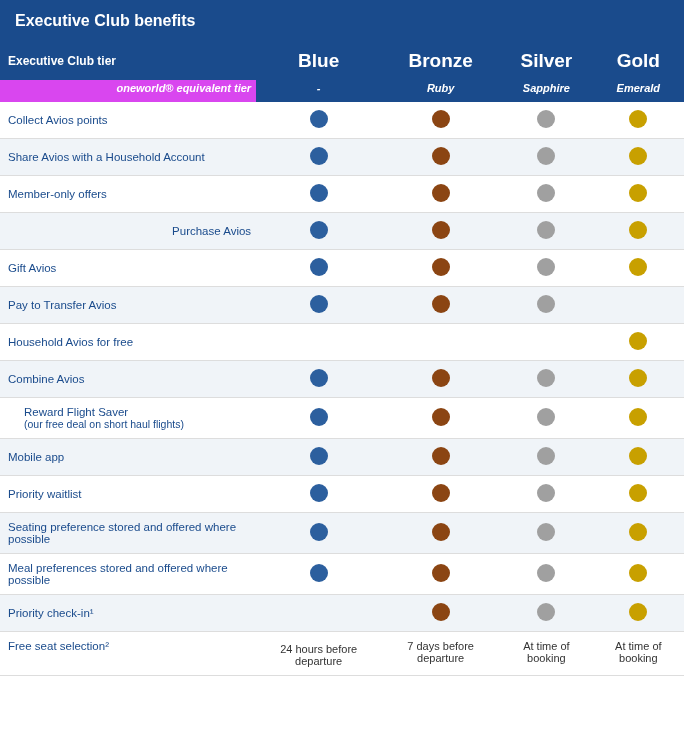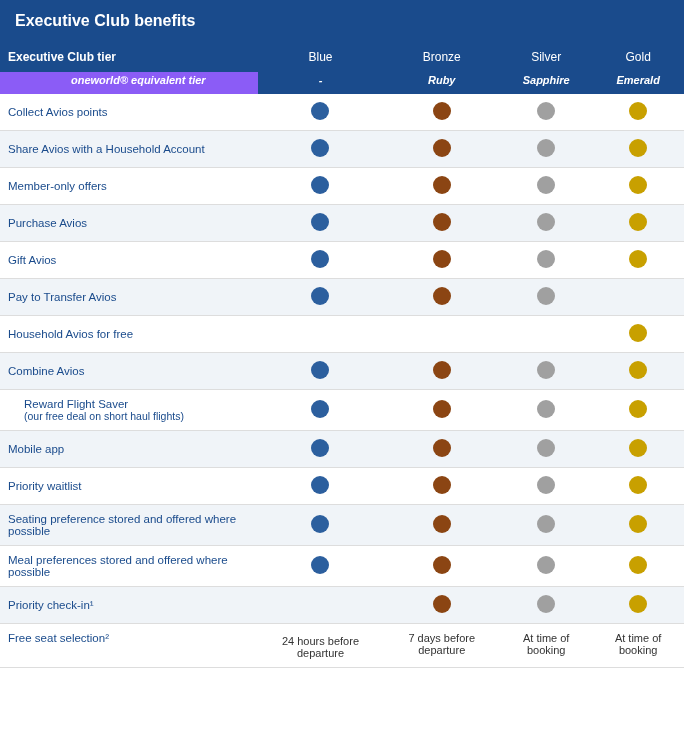--- a/index.html
+++ b/index.html
@@ -88,7 +88,7 @@
       color: #1a4b8c;
     }
 
-    .tier-name { font-size: 12px; font-weight: normal; }
+    .tier-name { font-size: 19px; font-weight: bold; }
   </style>
 </head>
 <body>

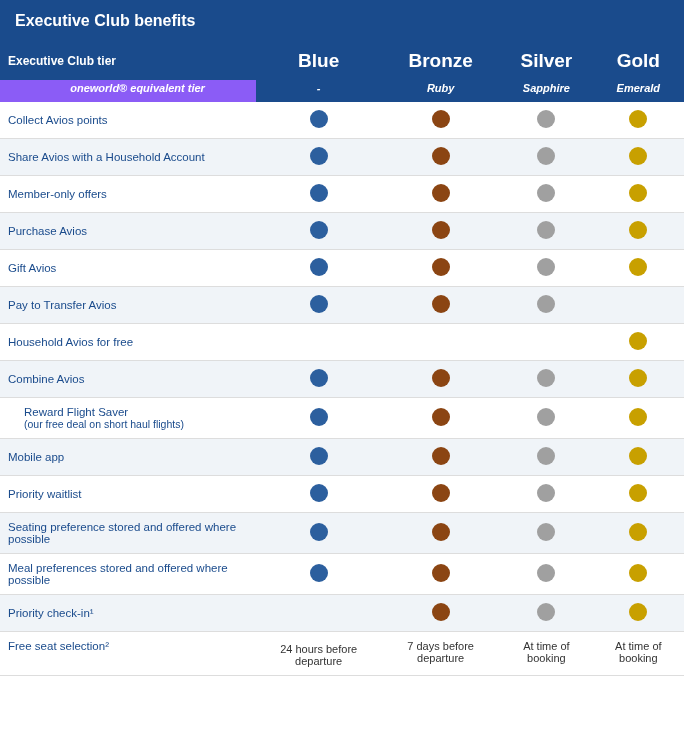--- a/index.html
+++ b/index.html
@@ -116,7 +116,7 @@
         </th>
       </tr>
       <tr class="header-row-2">
-        <th style="background-color:#8b5cf6; color:white; text-align:center; padding-left:24px; font-size:11px; font-style:italic; padding-bottom:8px;">
+        <th style="background-color:#d946ef; color:white; text-align:right; padding-left:24px; font-size:11px; font-style:italic; padding-bottom:8px;">
           <span>oneworld® equivalent tier</span>
         </th>
         <th style="background-color:#1a4b8c; color:white; font-size:11px; text-align:center; padding-bottom:8px;">-</th>

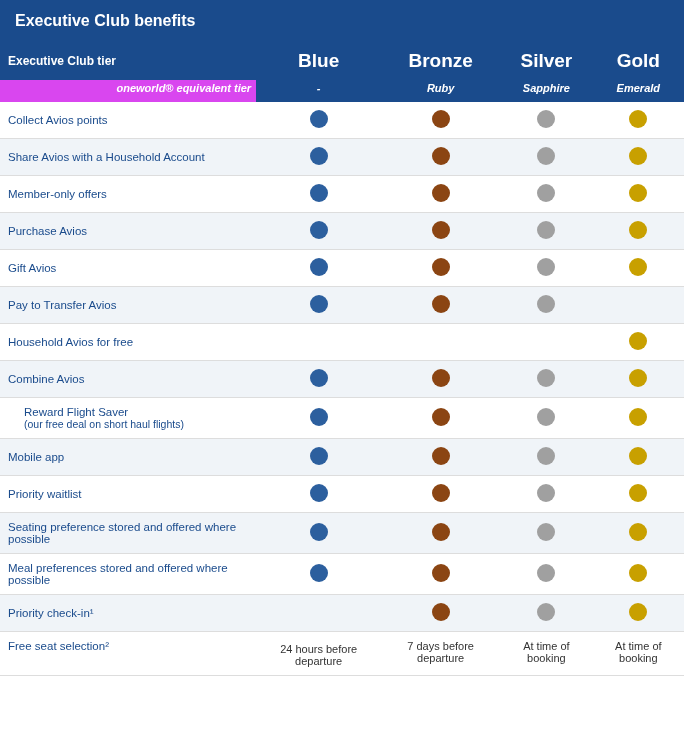--- a/index.html
+++ b/index.html
@@ -148,7 +148,7 @@
           <td style="text-align: center; vertical-align: middle;"><span style="display: inline-block; width: 18px; height: 18px; border-radius: 50%; background-color: rgb(200, 160, 0);"></span></td>
         </tr>
         <tr>
-          <td style="text-align: left; padding-left: 8px; color: rgb(26, 75, 140); font-size: 11.5px;">Purchase Avios</td>
+          <td style="text-align: right; padding-left: 8px; color: rgb(26, 75, 140); font-size: 11.5px;">Purchase Avios</td>
           <td style="text-align: center; vertical-align: middle;"><span style="display: inline-block; width: 18px; height: 18px; border-radius: 50%; background-color: rgb(44, 95, 158);"></span></td>
           <td style="text-align: center; vertical-align: middle;"><span style="display: inline-block; width: 18px; height: 18px; border-radius: 50%; background-color: rgb(139, 69, 19);"></span></td>
           <td style="text-align: center; vertical-align: middle;"><span style="display: inline-block; width: 18px; height: 18px; border-radius: 50%; background-color: rgb(160, 160, 160);"></span></td>

